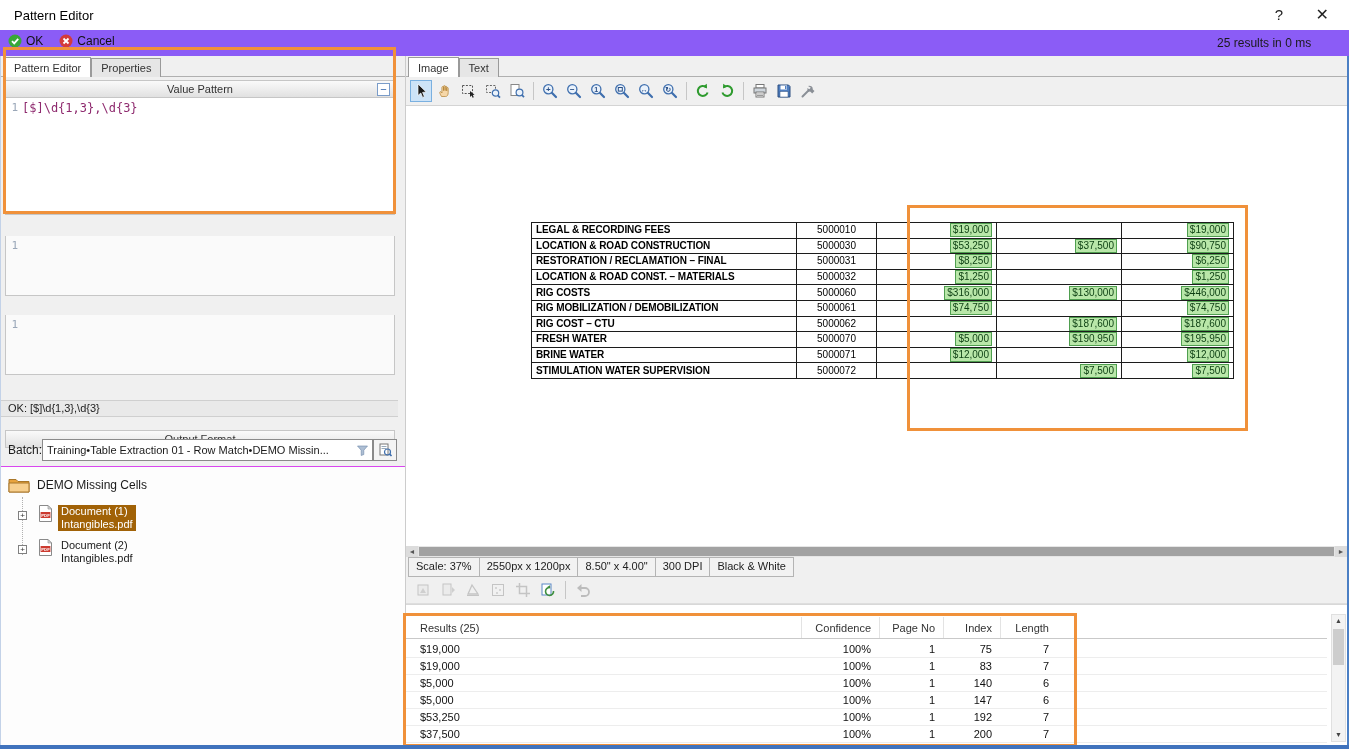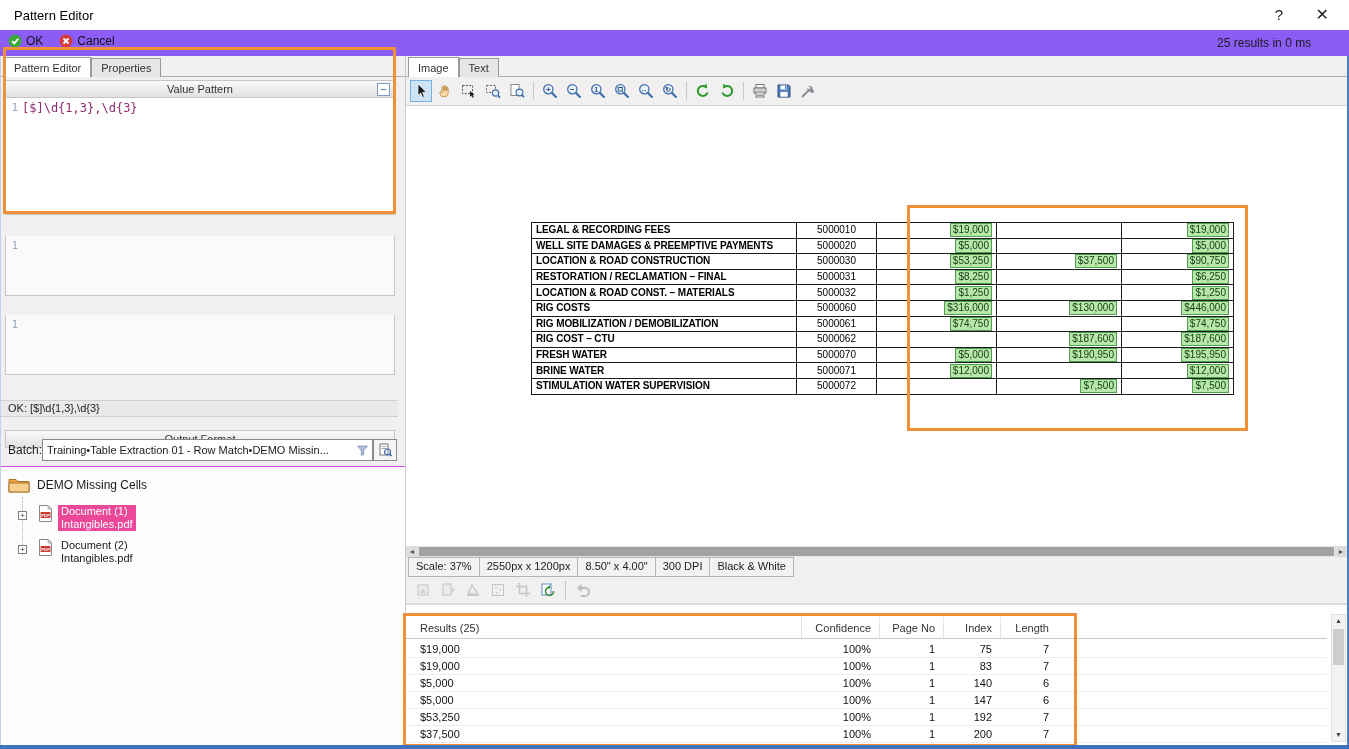--- a/index.html
+++ b/index.html
@@ -441,14 +441,6 @@
             <td class="pt-money"><span class="hl">$19,000</span></td>
           </tr>
       <tr>
-            <td class="pt-name">WELL SITE DAMAGES &amp; PREEMPTIVE PAYMENTS</td>
-            <td class="pt-code">5000020</td>
-            <td></td>
-            <td class="pt-money"><span class="hl">$5,000</span></td>
-            <td class="pt-money"></td>
-            <td class="pt-money"><span class="hl">$5,000</span></td>
-          </tr>
-      <tr>
             <td class="pt-name">LOCATION &amp; ROAD CONSTRUCTION</td>
             <td class="pt-code">5000030</td>
             <td></td>

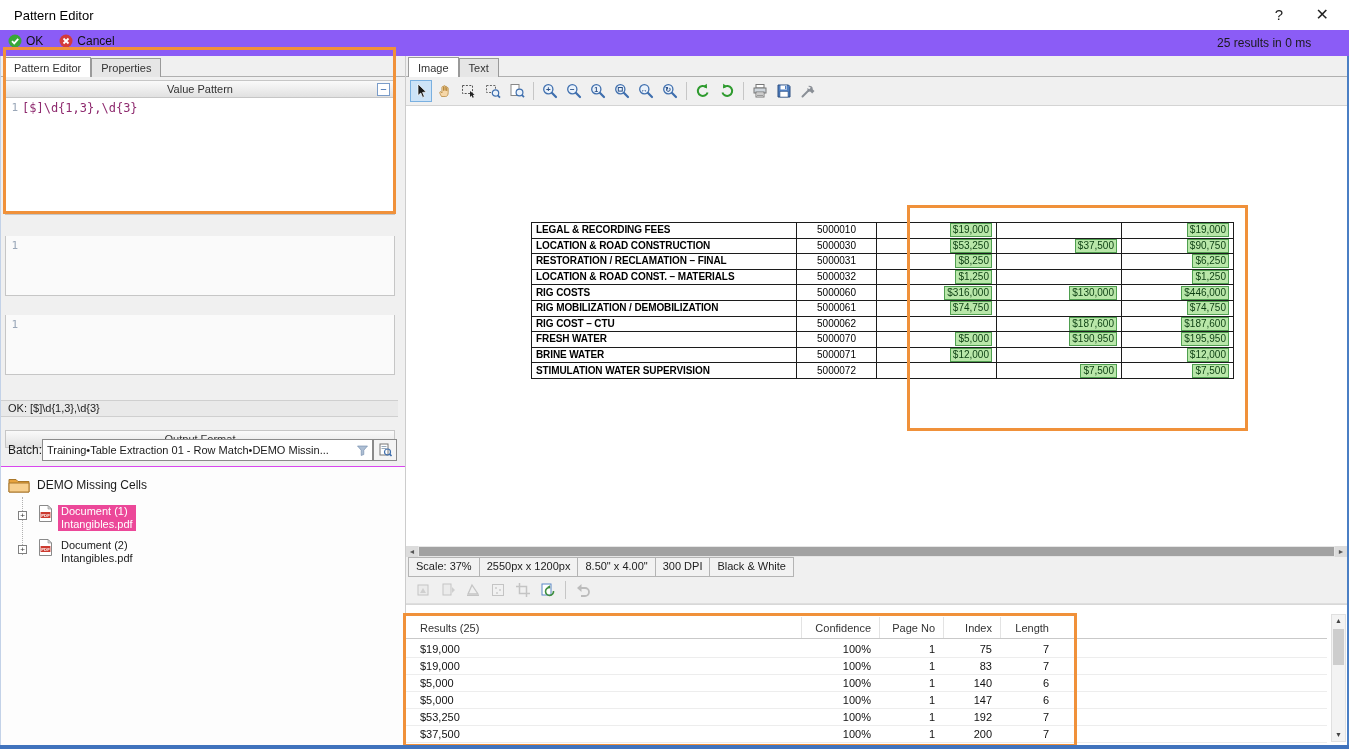--- a/index.html
+++ b/index.html
@@ -71,7 +71,7 @@
   .item1 { top:38px; } .item2 { top:72px; }
   .doc-lines { display:flex; flex-direction:column; }
   .doc-line { padding:0 3px; line-height:13px; white-space:nowrap; }
-  .sel { background:#ec4899; color:#fff; }
+  .sel { background:#a16207; color:#fff; }
 
   
   .right { position:absolute; left:405px; top:56px; right:2px; bottom:4px; background:#f0f0f0; border-left:1px solid #cccccc; }

